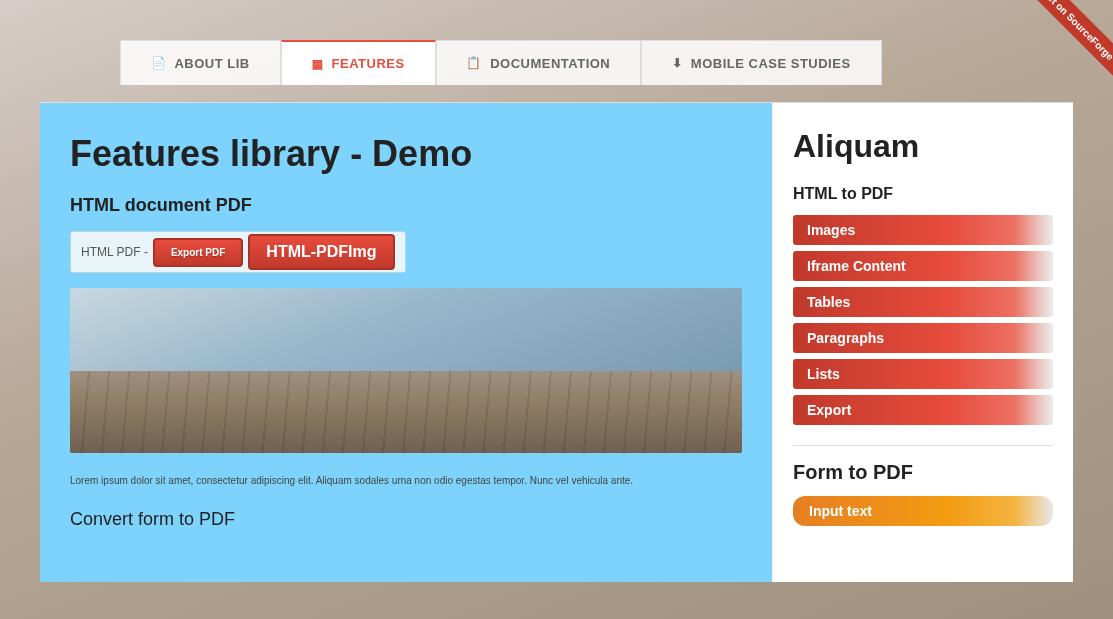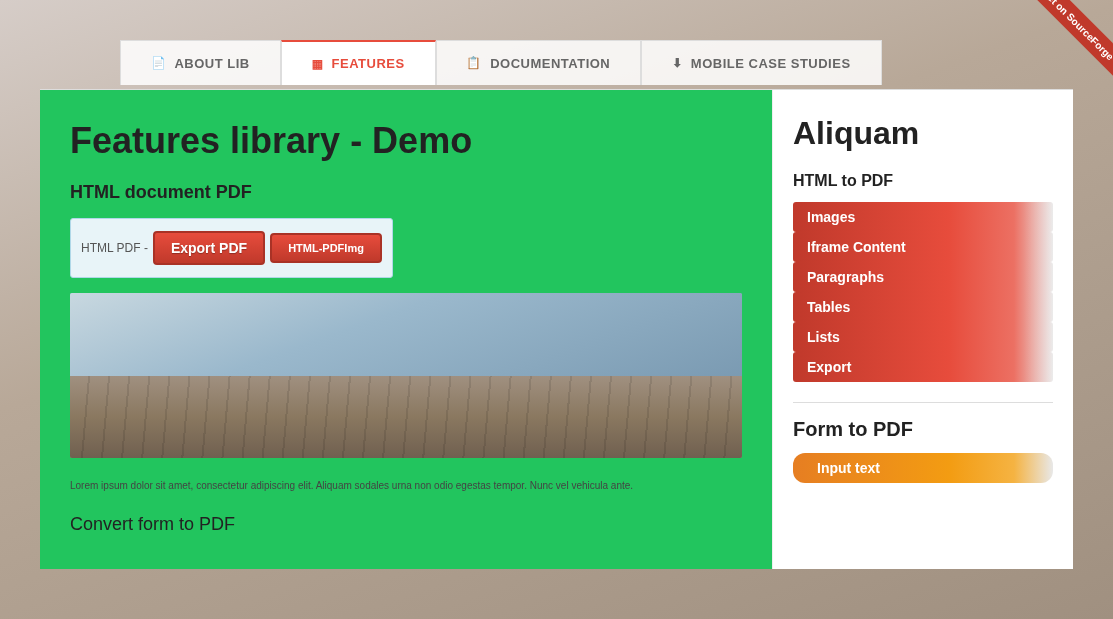--- a/index.html
+++ b/index.html
@@ -87,8 +87,8 @@
     .main-container {
       position: relative;
       z-index: 5;
-      background: #22c55e;
-      margin: 4px 40px;
+      background: #7dd3fc;
+      margin: 17px 40px;
       display: flex;
       flex-direction: row;
       min-height: 480px;

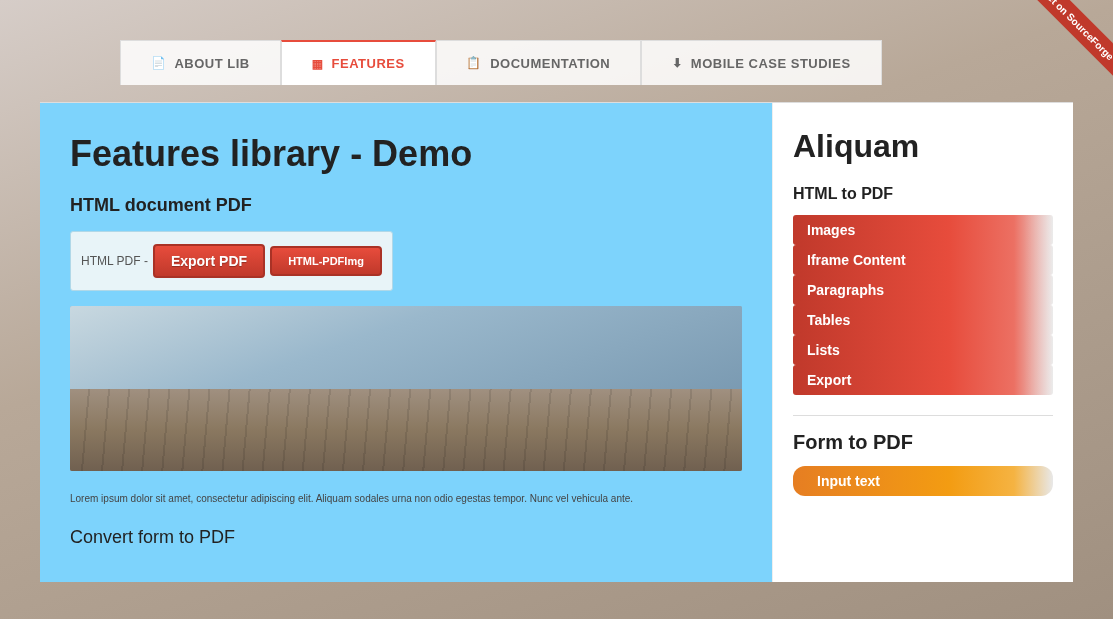--- a/index.html
+++ b/index.html
@@ -233,6 +233,7 @@
     .summary-items {
       display: flex;
       flex-direction: column;
+      gap: 6px;
       margin-bottom: 20px;
     }
 

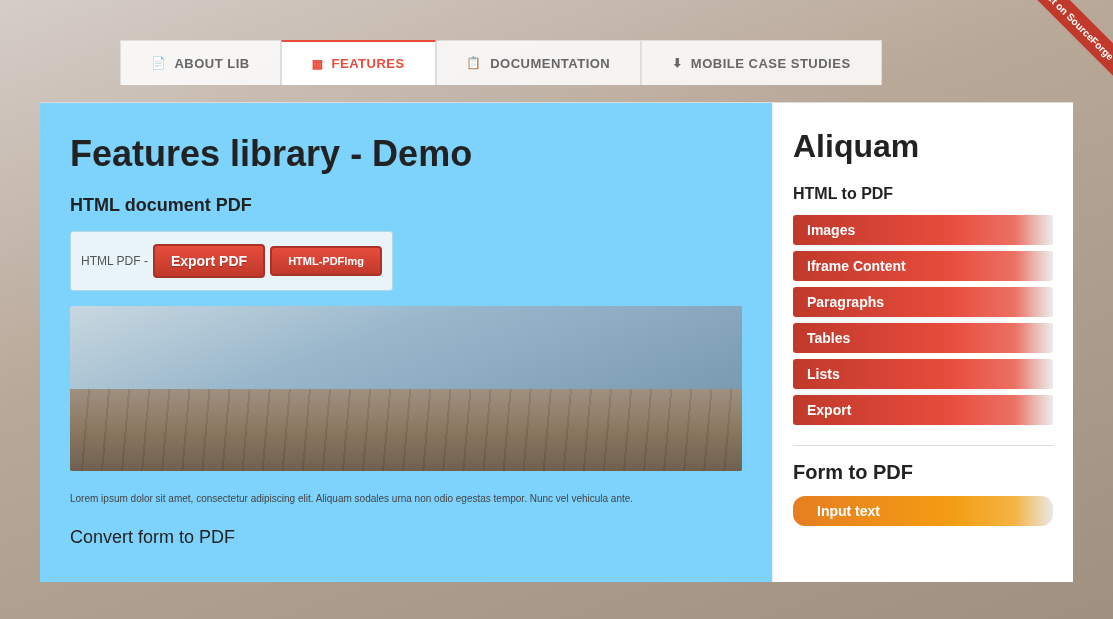--- a/index.html
+++ b/index.html
@@ -125,7 +125,7 @@
       margin-bottom: 15px;
       background: #e8f4f8;
       border: 1px solid #b0d8e8;
-      padding: 12px 10px;
+      padding: 2px 10px;
       border-radius: 3px;
       width: fit-content;
     }

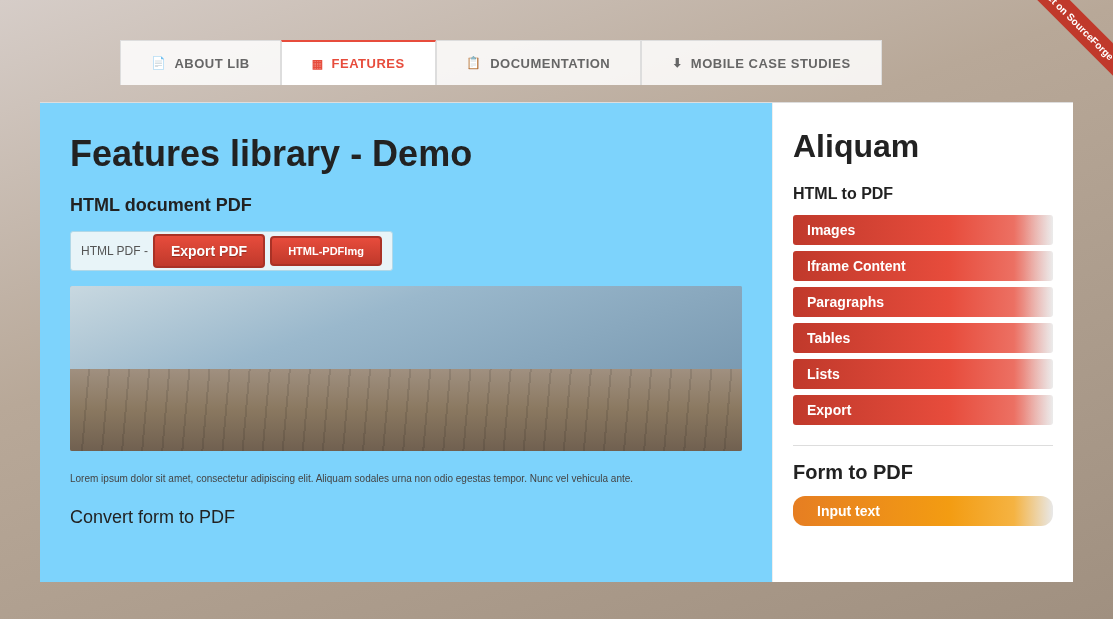--- a/index.html
+++ b/index.html
@@ -137,7 +137,7 @@
     }
     .export-btn {
       padding: 7px 16px;
-      font-size: 14px;
+      font-size: 10px;
       font-weight: bold;
       color: white;
       background: linear-gradient(to bottom, #e74c3c, #c0392b);

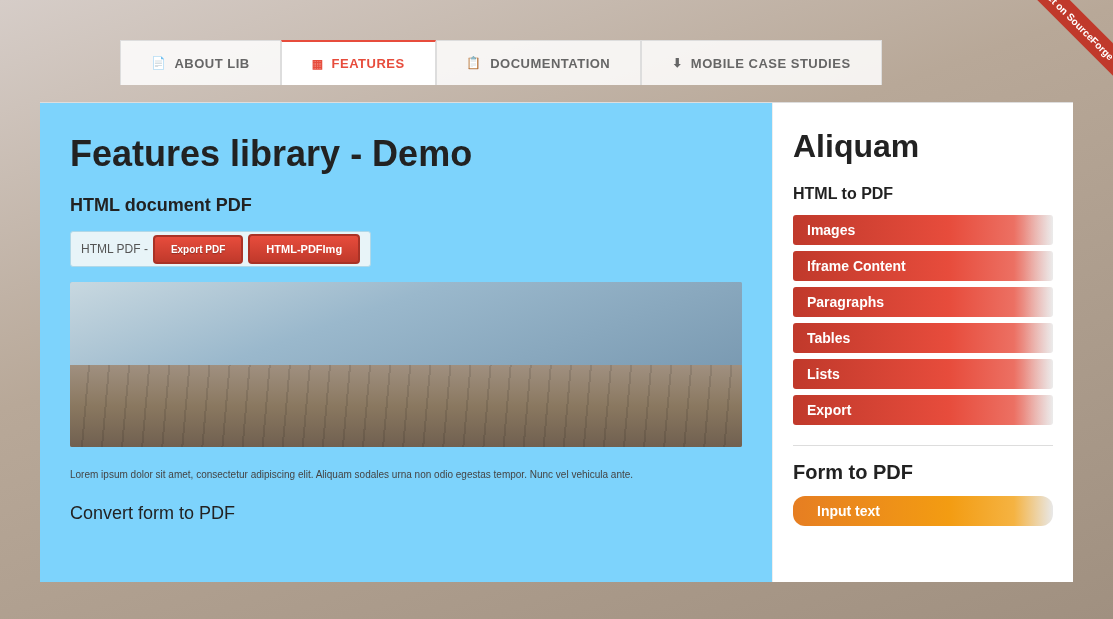--- a/index.html
+++ b/index.html
@@ -149,7 +149,7 @@
     }
     .html-img-btn {
       padding: 7px 16px;
-      font-size: 11px;
+      font-size: 16px;
       font-weight: bold;
       color: white;
       background: linear-gradient(to bottom, #e74c3c, #c0392b);

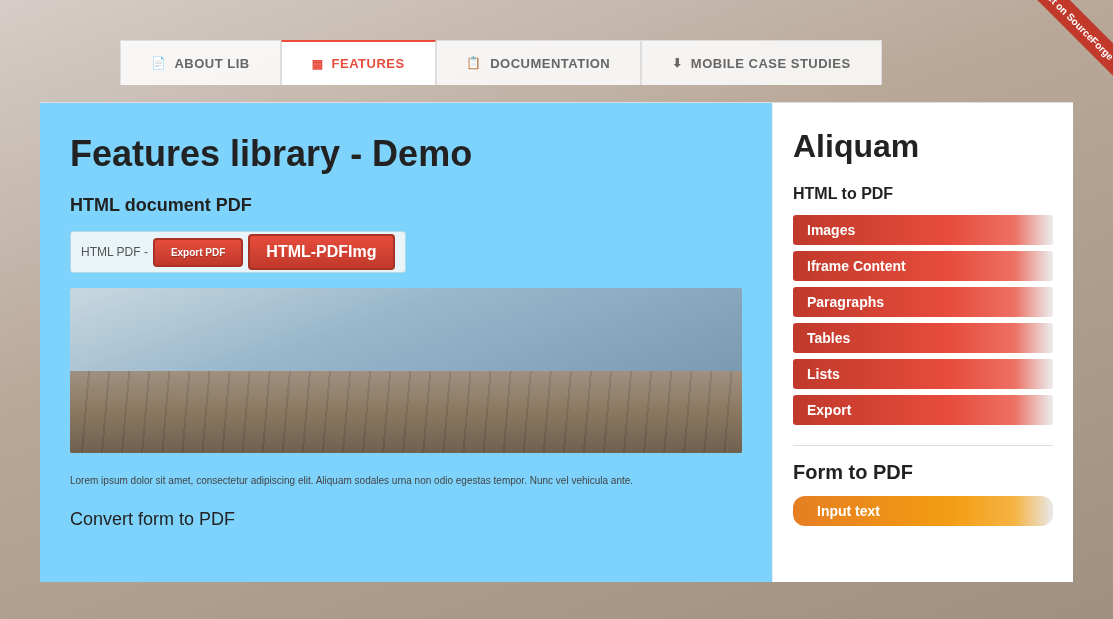--- a/index.html
+++ b/index.html
@@ -342,8 +342,8 @@
     <div class="summary-items">
       <a class="summary-item">Images</a>
       <a class="summary-item">Iframe Content</a>
+      <a class="summary-item">Tables</a>
       <a class="summary-item">Paragraphs</a>
-      <a class="summary-item">Tables</a>
       <a class="summary-item">Lists</a>
       <a class="summary-item">Export</a>
     </div>

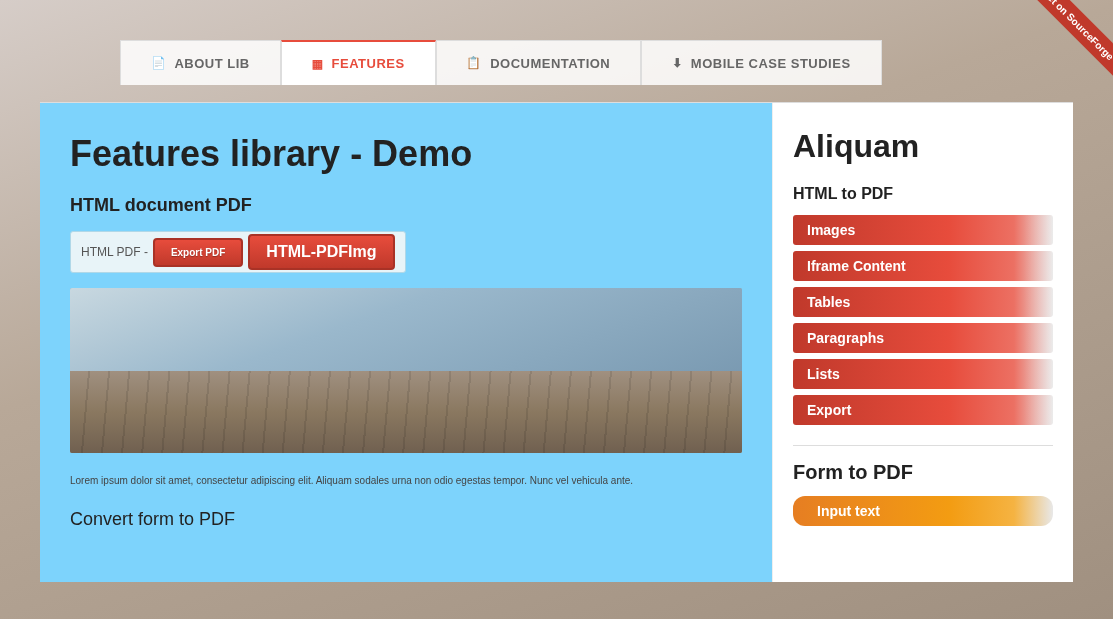--- a/index.html
+++ b/index.html
@@ -273,7 +273,7 @@
     
     .input-text-btn {
       display: block;
-      padding: 7px 24px;
+      padding: 7px 16px;
       background: linear-gradient(to right, #e67e22 0%, #f39c12 60%, #f5b342 85%, #e8e8e8 100%);
       color: white;
       font-size: 14px;

